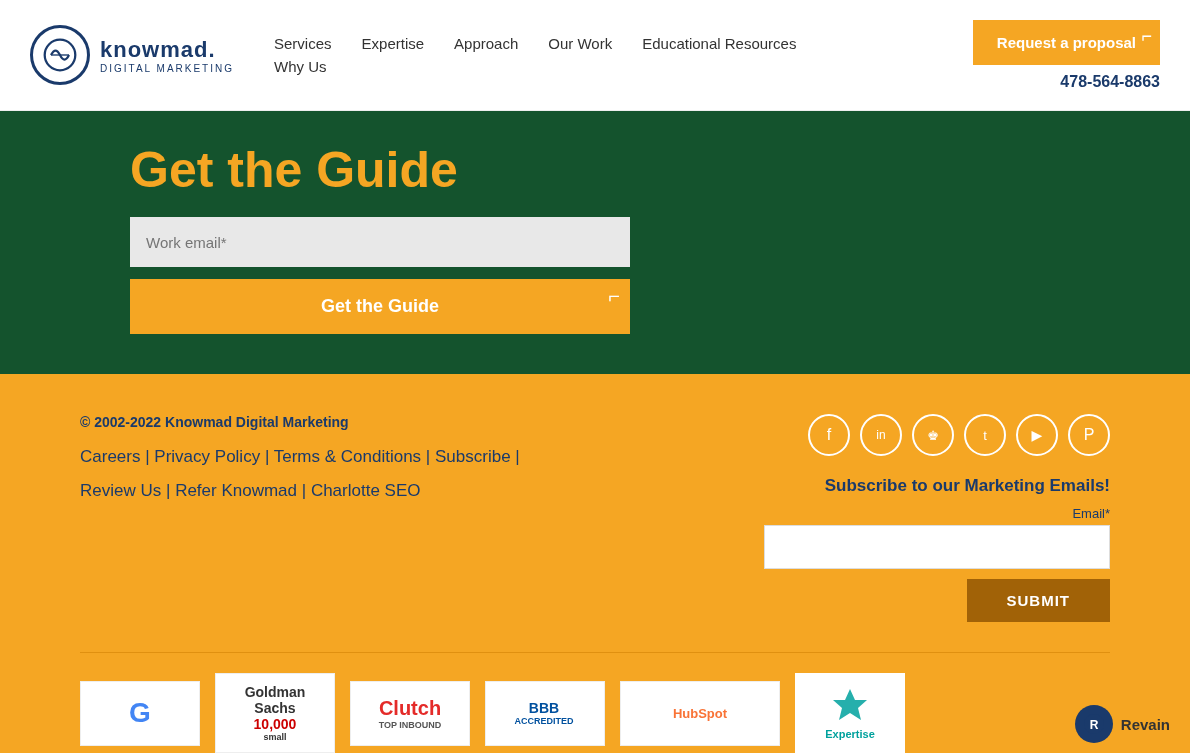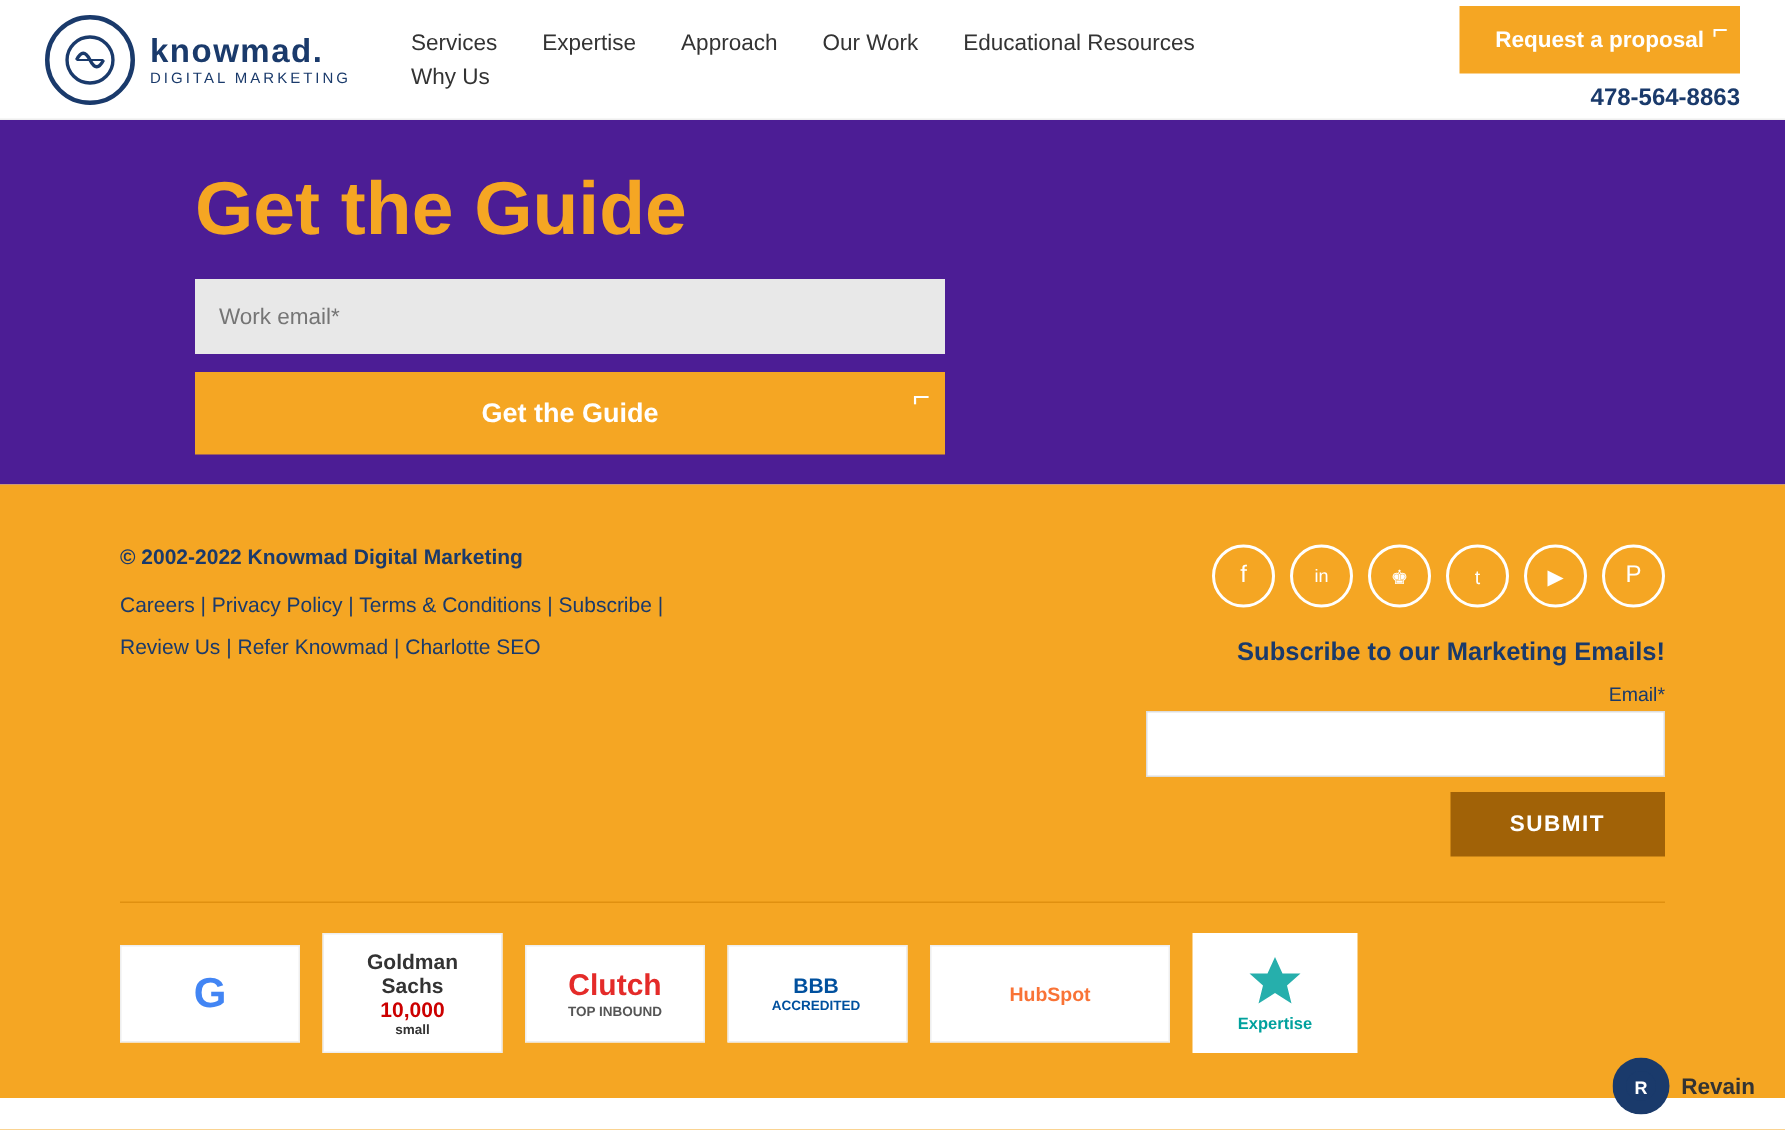--- a/index.html
+++ b/index.html
@@ -12,7 +12,7 @@
       align-items: center;
       justify-content: space-between;
       padding: 0 30px;
-      height: 80px;
+      height: 111px;
       border-bottom: 1px solid #eee;
       position: relative;
     }

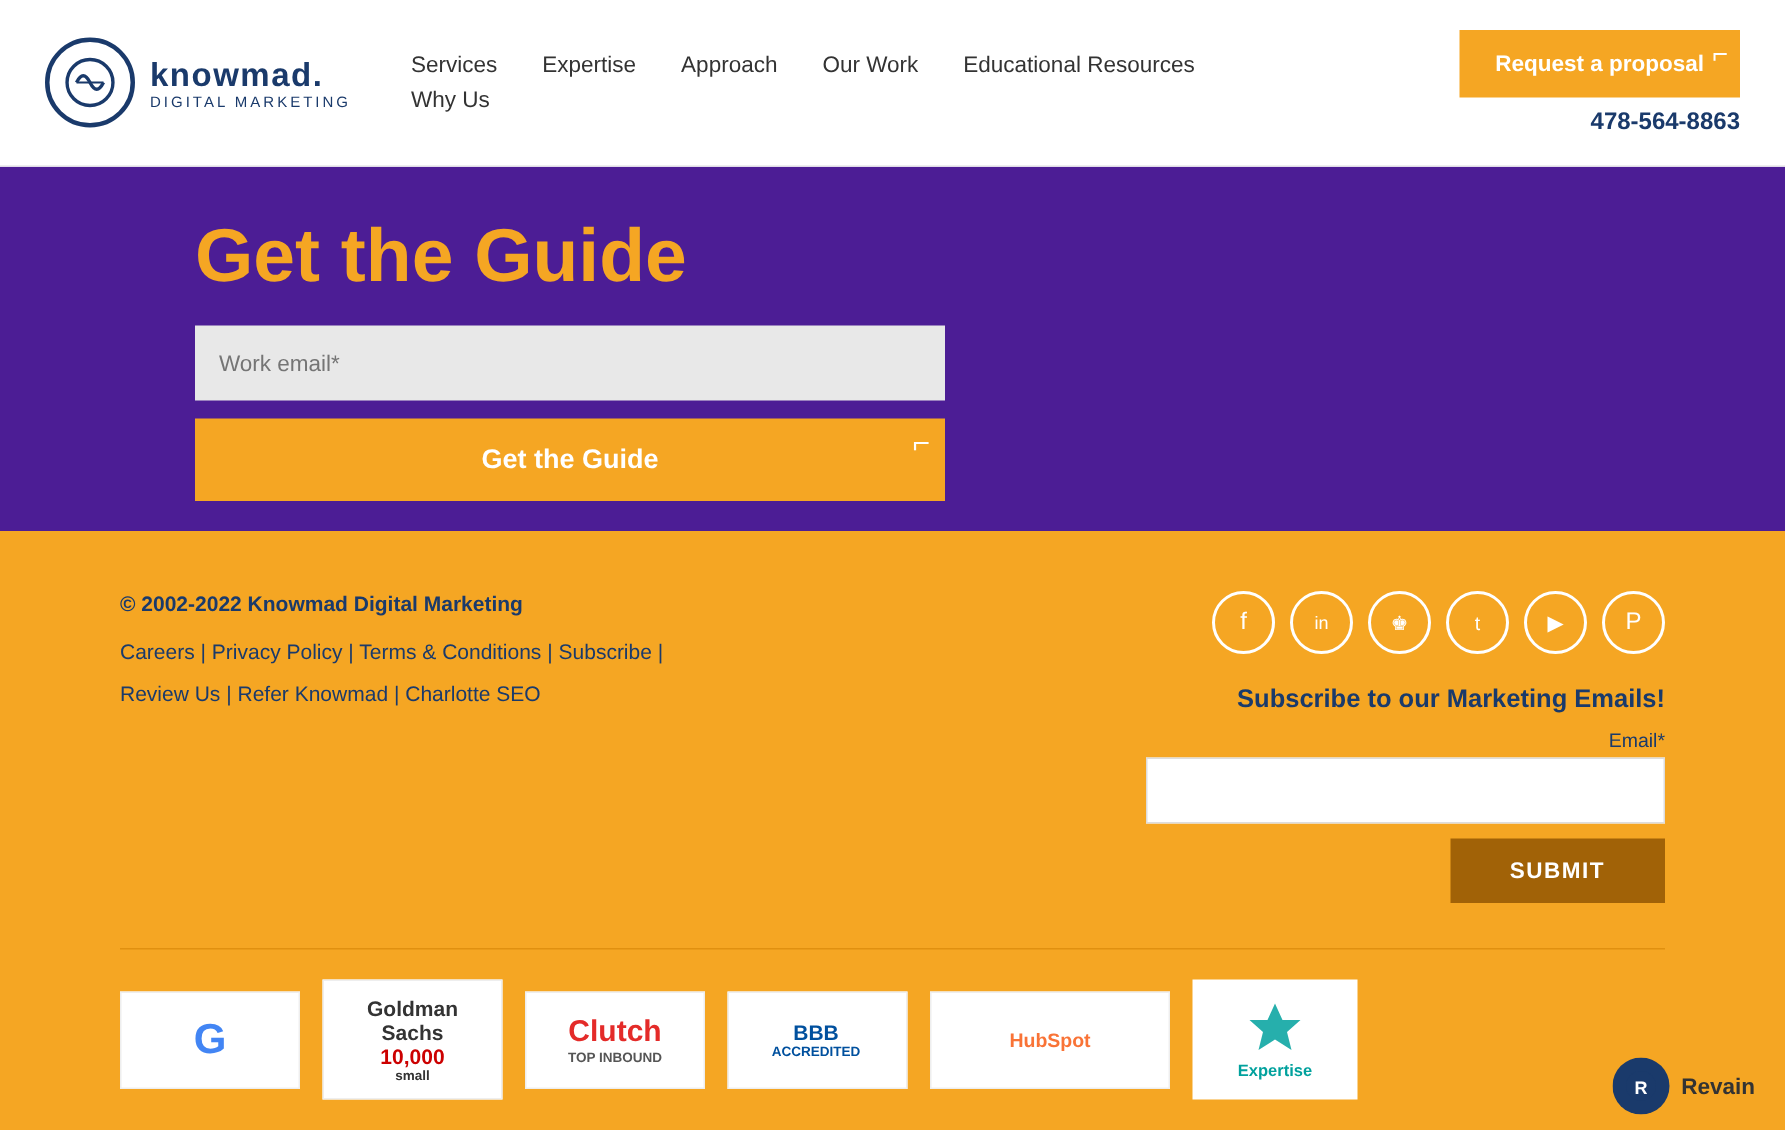--- a/index.html
+++ b/index.html
@@ -77,8 +77,8 @@
 
     
     .upper-dark {
-      background: #4c1d95;
-      padding: 30px 130px 20px;
+      background: #14532d;
+      padding: 30px 130px 40px;
       min-height: 160px;
     }
     .guide-form-title {

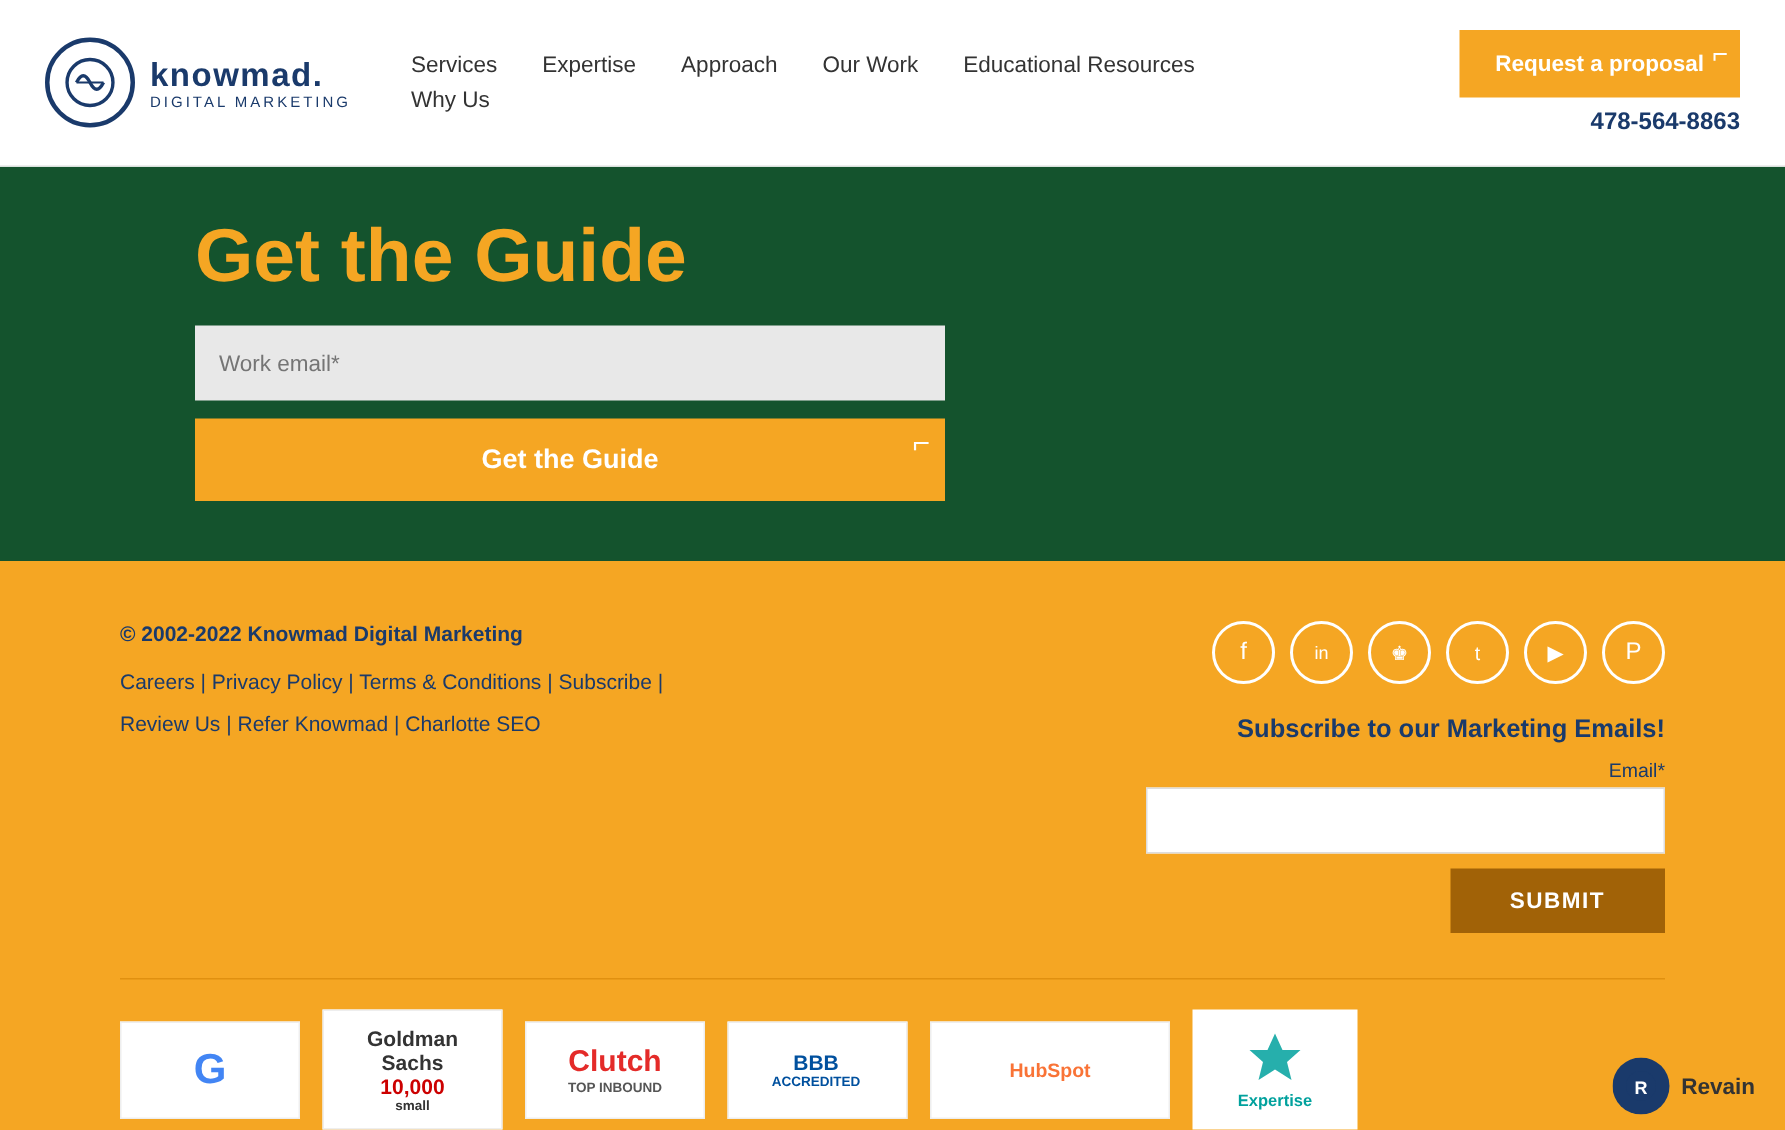--- a/index.html
+++ b/index.html
@@ -143,7 +143,7 @@
       line-height: 1.5;
     }
     .footer-links {
-      font-size: 14px;
+      font-size: 17px;
       color: #1a3a6b;
       line-height: 2;
     }

